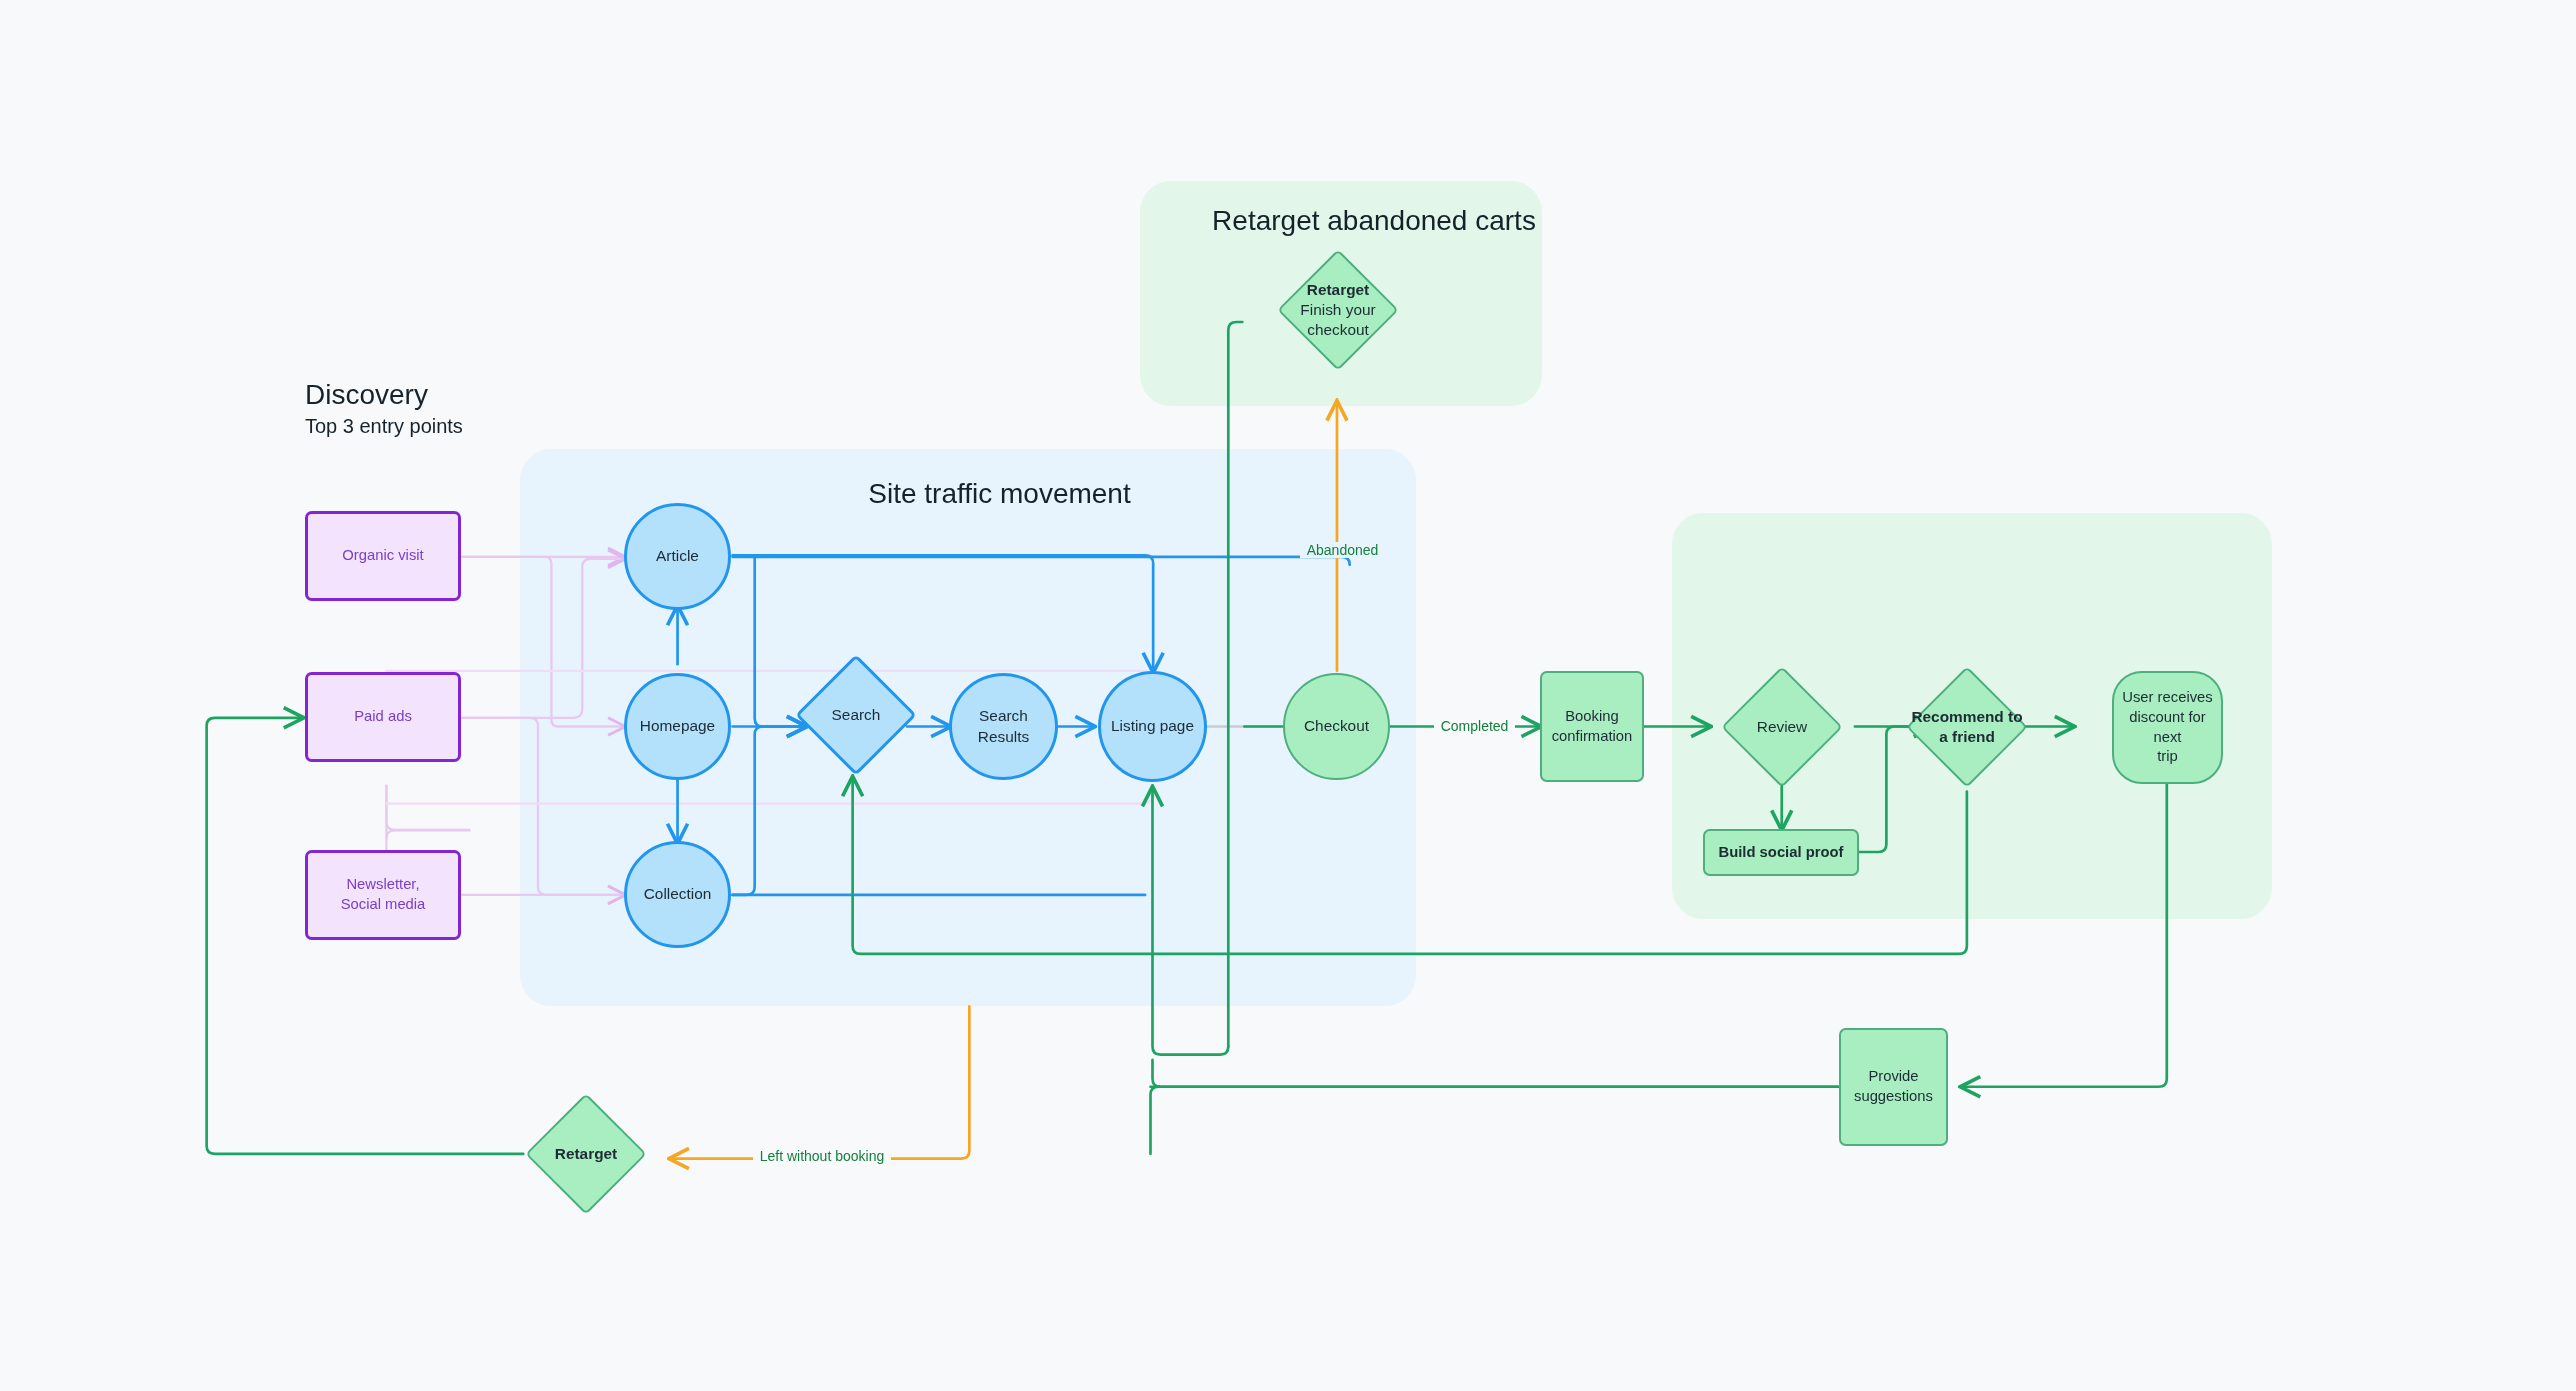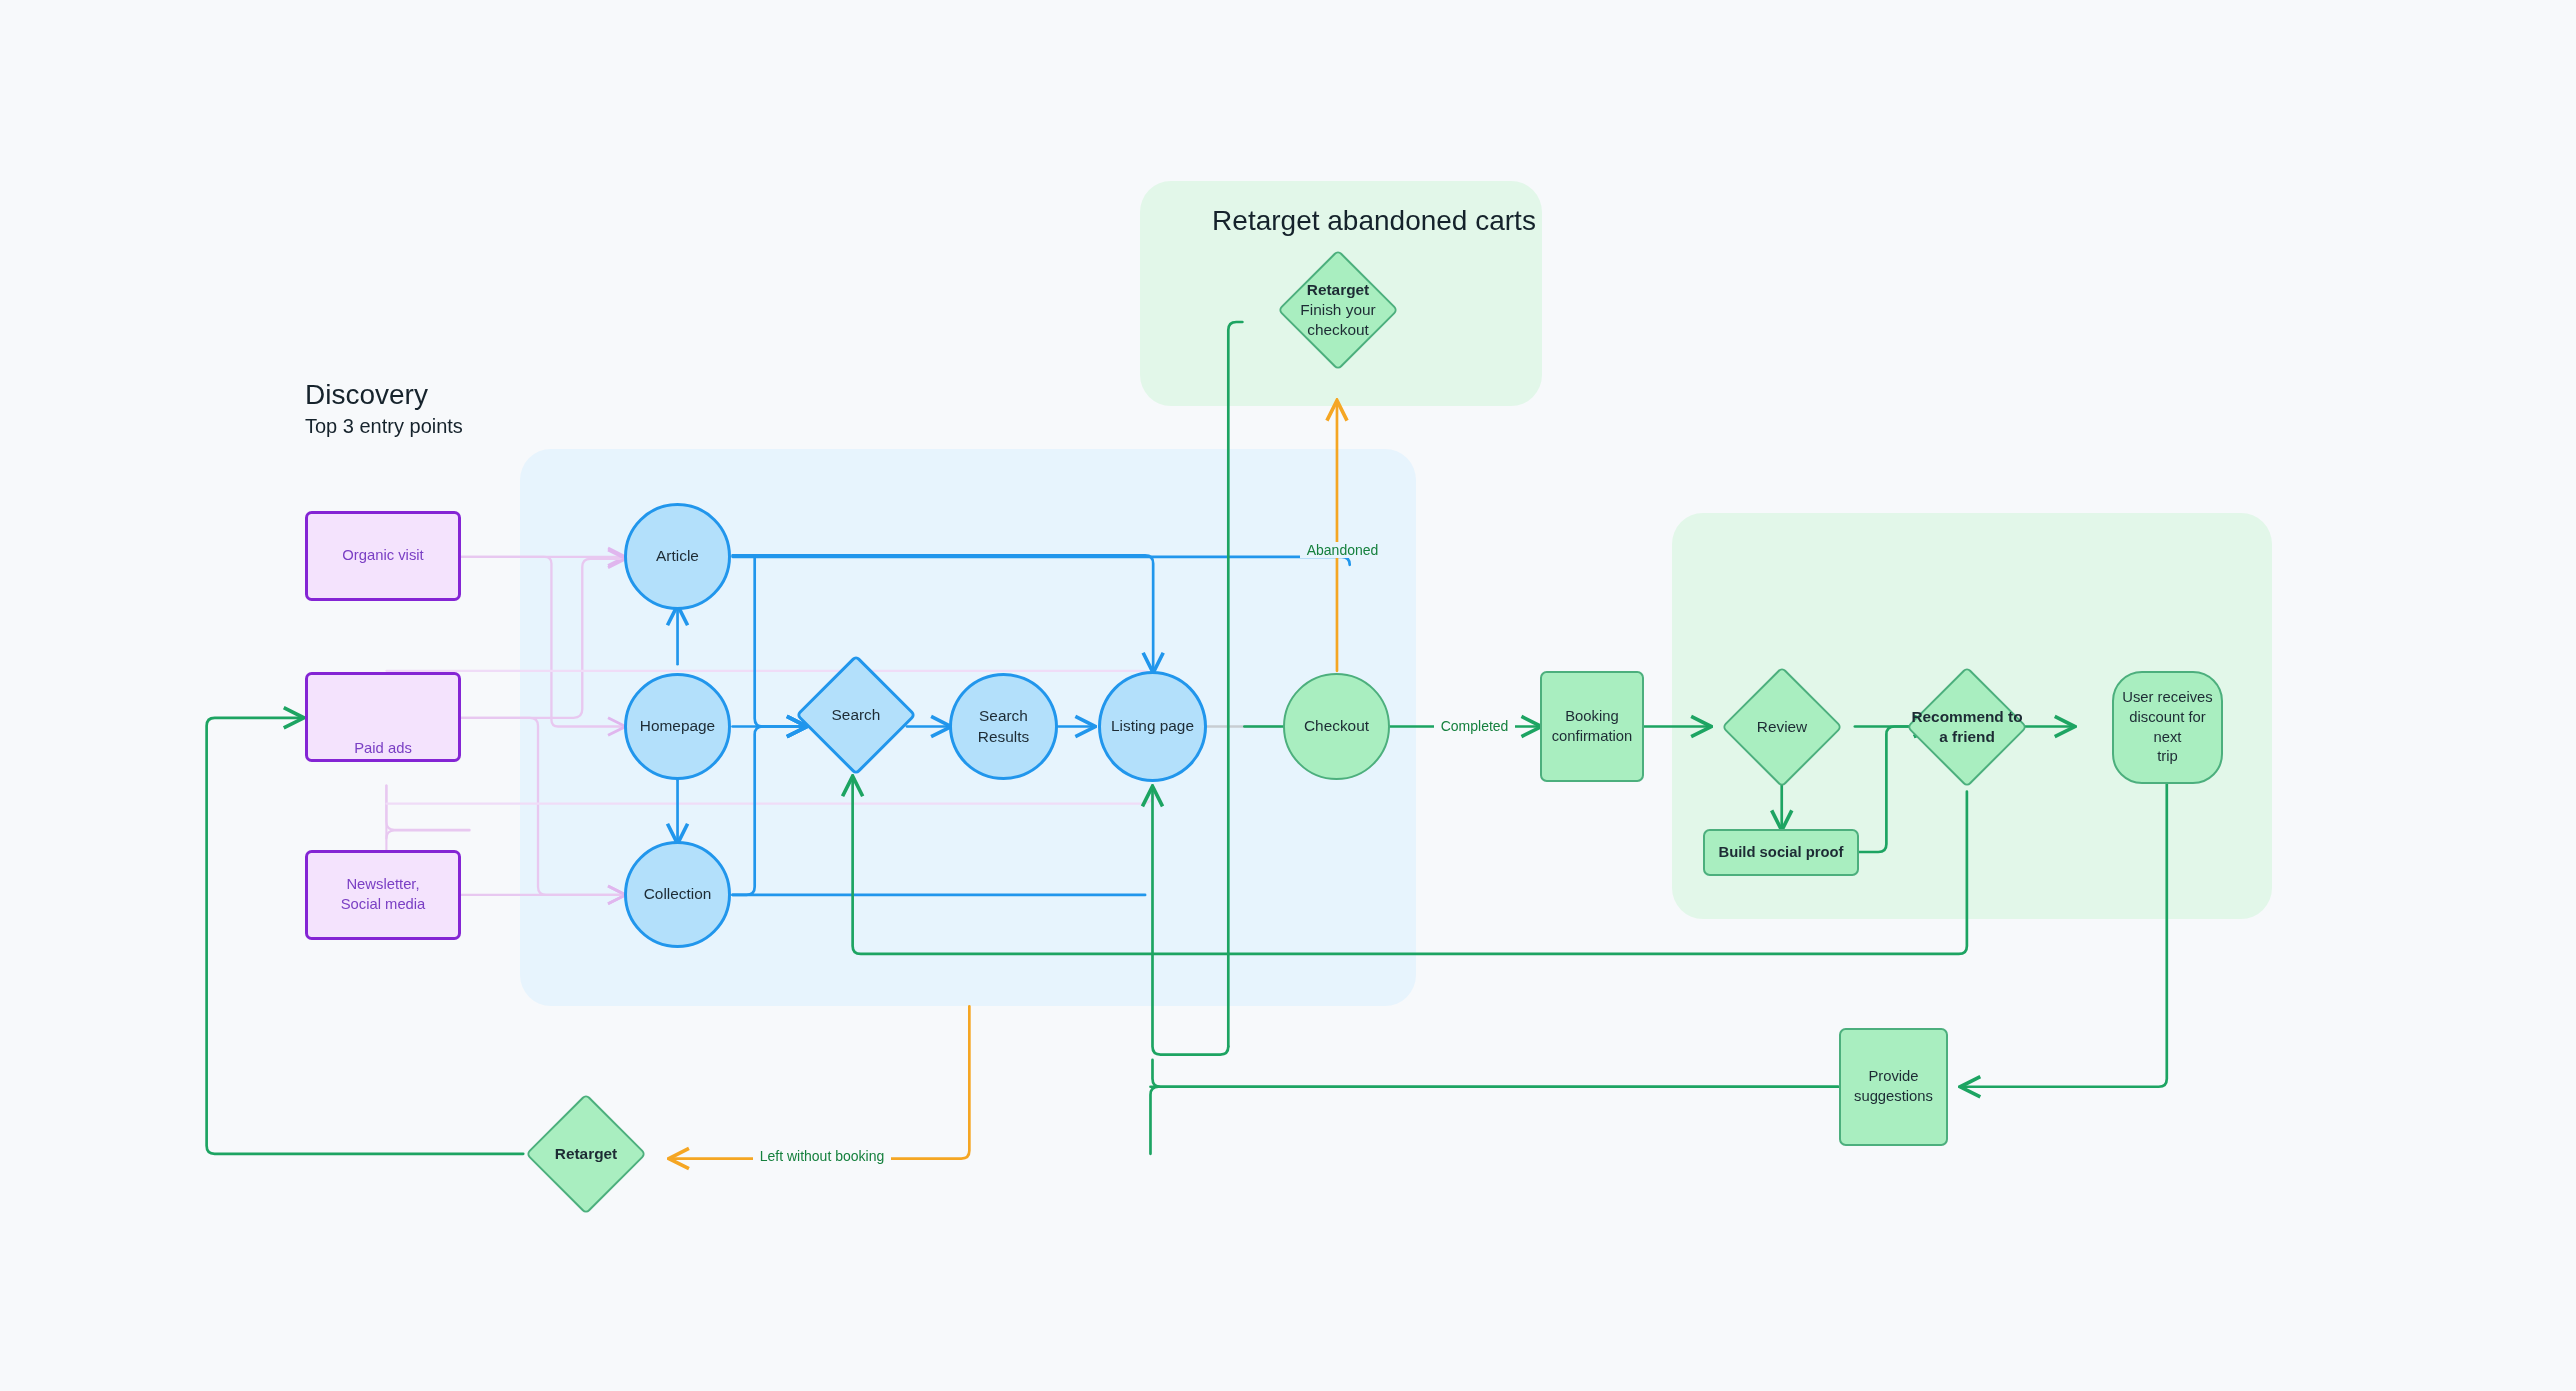--- a/index.html
+++ b/index.html
@@ -177,6 +177,7 @@
     <div class="t2">Top 3 entry points</div>
   </div>
 
+  <div class="panel-title" style="left:731px;top:478px;width:537px;">Site traffic movement</div>
 
   <div class="panel-title" style="left:1140px;top:205px;width:402px;padding-left:33px;">Retarget abandoned carts</div>
 

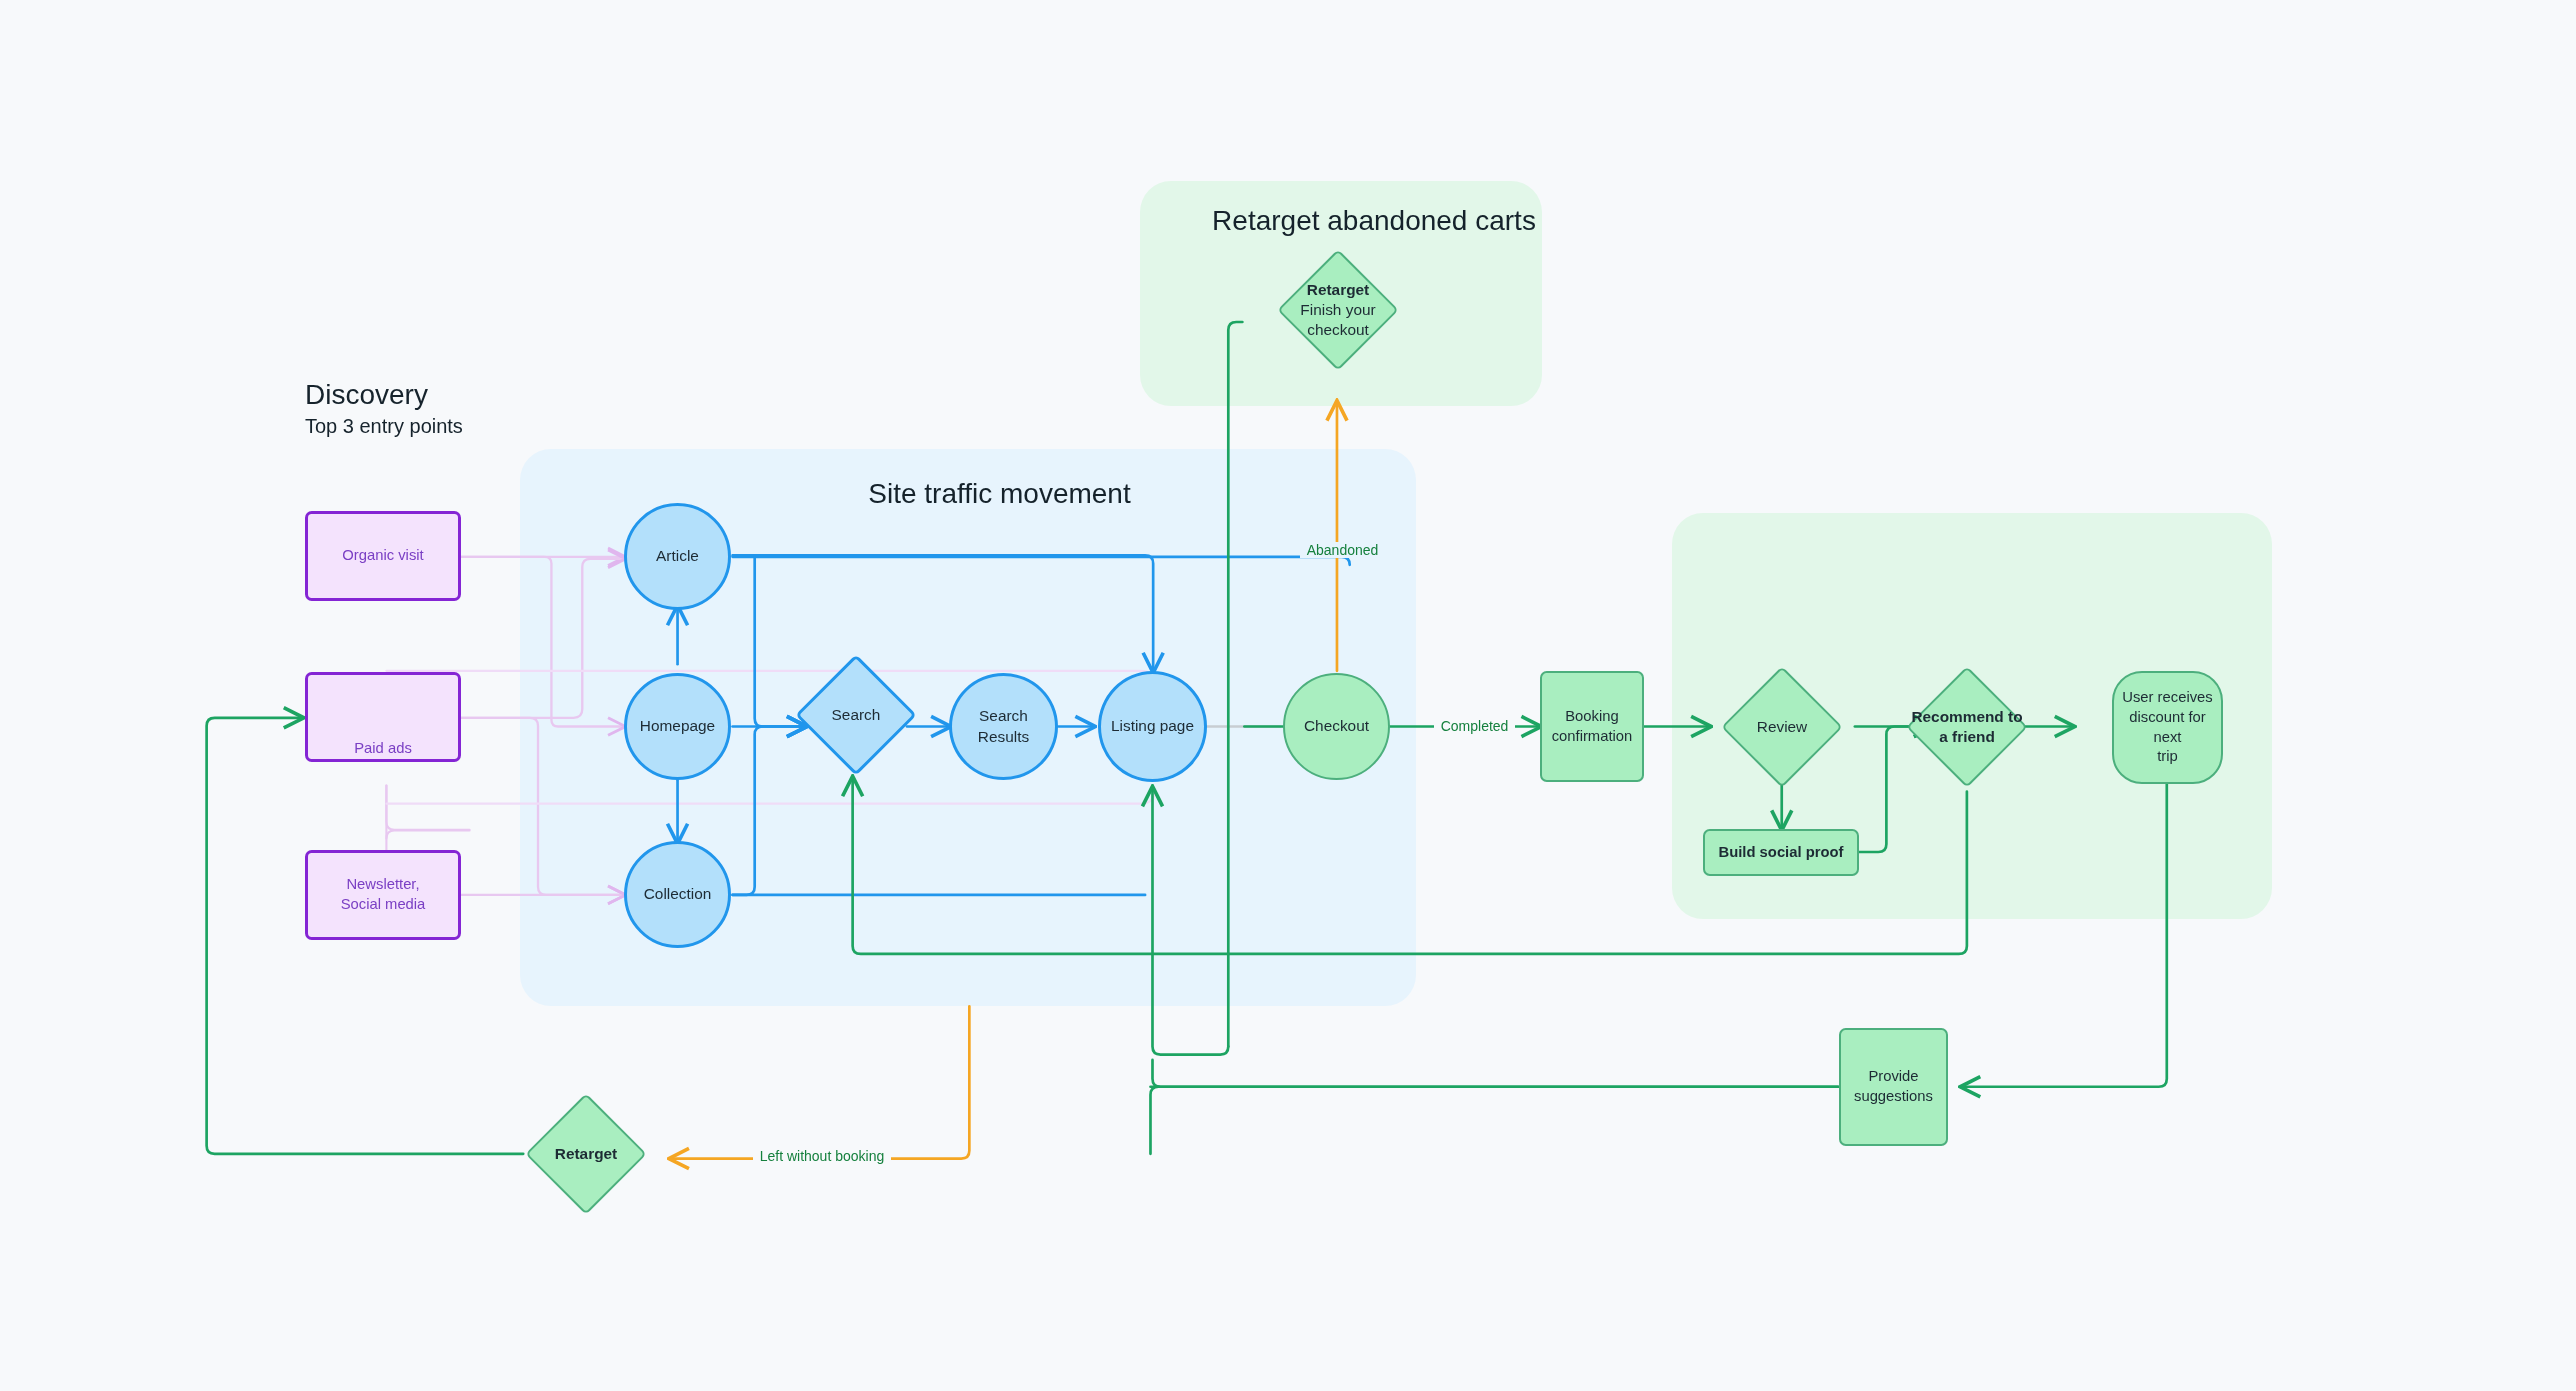--- a/index.html
+++ b/index.html
@@ -186,7 +186,7 @@
     <span>Organic visit</span>
   </div>
 
-  <div class="node rect-purple" style="left:305px;top:672px;width:156px;height:90px;align-items:flex-end;">
+  <div class="node rect-purple" style="left:305px;top:672px;width:156px;height:90px;">
     <span>Paid ads</span>
   </div>
 

